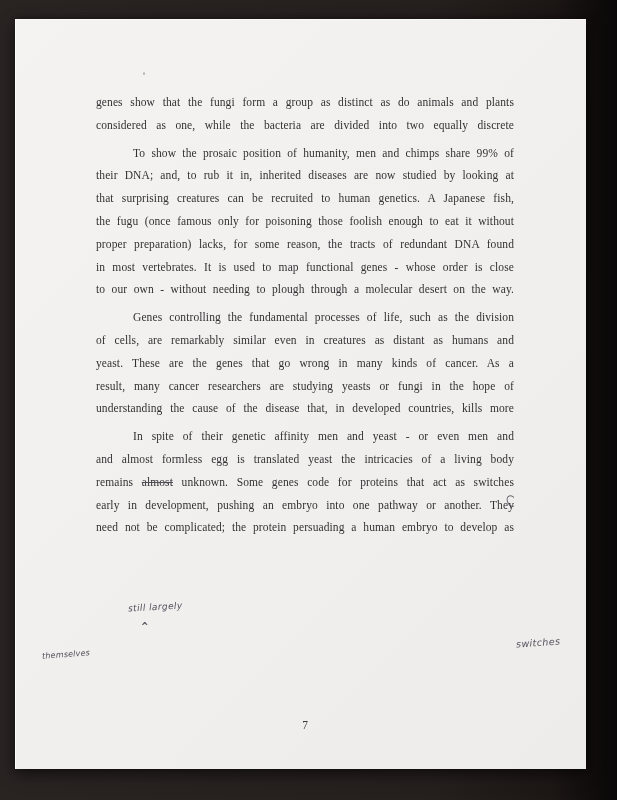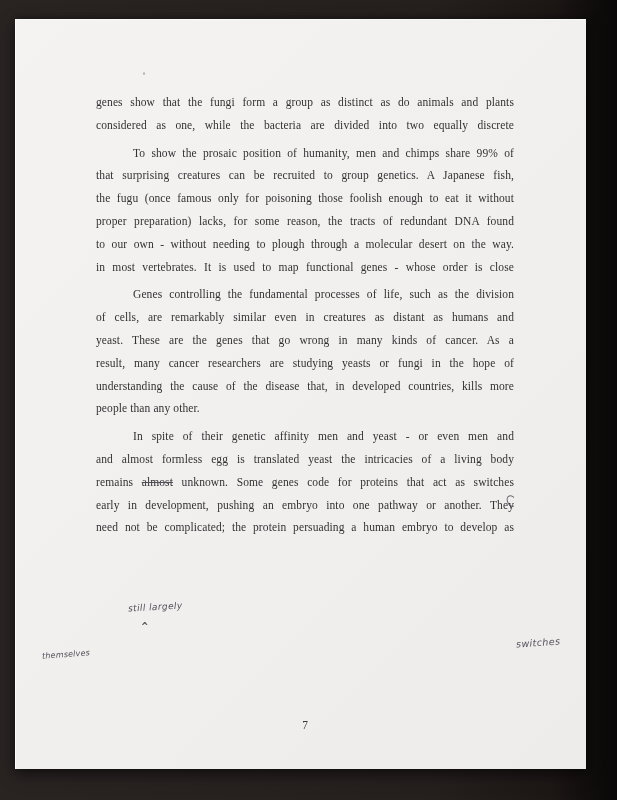--- a/index.html
+++ b/index.html
@@ -132,6 +132,7 @@
         </div>
         <div class="para">
           <div class="line indent">To show the prosaic position of humanity, men and chimps share 99% of</div>
+          <div class="line">their DNA; and, to rub it in, inherited diseases are now studied by looking at</div>
           <div class="line">that surprising creatures can be recruited to group genetics.  A Japanese fish,</div>
           <div class="line">the fugu (once famous only for poisoning those foolish enough to eat it without</div>
           <div class="line">proper preparation) lacks, for some reason, the tracts of redundant DNA found</div>

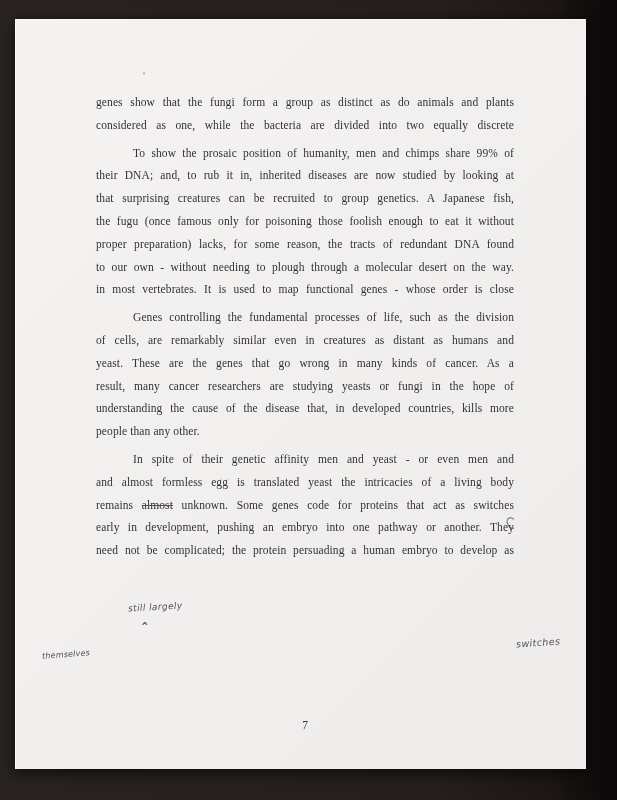--- a/index.html
+++ b/index.html
@@ -133,7 +133,7 @@
         <div class="para">
           <div class="line indent">To show the prosaic position of humanity, men and chimps share 99% of</div>
           <div class="line">their DNA; and, to rub it in, inherited diseases are now studied by looking at</div>
-          <div class="line">that surprising creatures can be recruited to group genetics.  A Japanese fish,</div>
+          <div class="line">that surprising creatures can be recruited to human genetics.  A Japanese fish,</div>
           <div class="line">the fugu (once famous only for poisoning those foolish enough to eat it without</div>
           <div class="line">proper preparation) lacks, for some reason, the tracts of redundant DNA found</div>
           <div class="line">to our own - without needing to plough through a molecular desert on the way.</div>

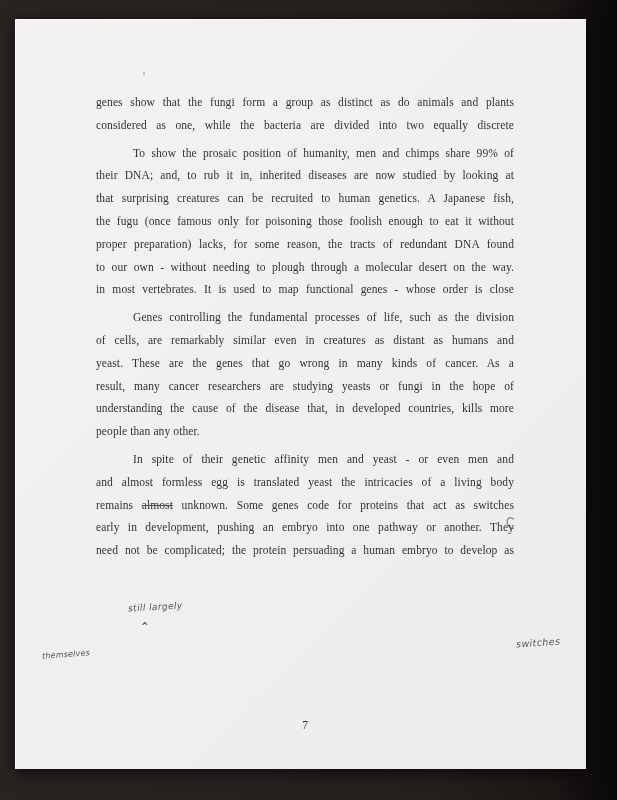--- a/index.html
+++ b/index.html
@@ -136,8 +136,8 @@
           <div class="line">that surprising creatures can be recruited to human genetics.  A Japanese fish,</div>
           <div class="line">the fugu (once famous only for poisoning those foolish enough to eat it without</div>
           <div class="line">proper preparation) lacks, for some reason, the tracts of redundant DNA found</div>
+          <div class="line">in most vertebrates.  It is used to map functional genes - whose order is close</div>
           <div class="line">to our own - without needing to plough through a molecular desert on the way.</div>
-          <div class="line">in most vertebrates.  It is used to map functional genes - whose order is close</div>
         </div>
         <div class="para">
           <div class="line indent">Genes controlling the fundamental processes of life, such as the division</div>

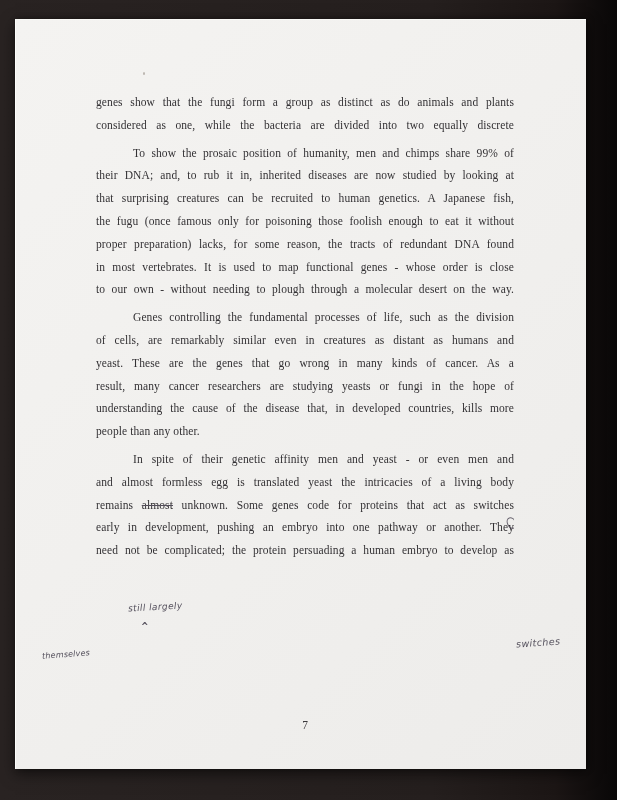--- a/index.html
+++ b/index.html
@@ -145,7 +145,6 @@
           <div class="line">yeast.  These are the genes that go wrong in many kinds of cancer.  As a</div>
           <div class="line">result, many cancer researchers are studying yeasts or fungi in the hope of</div>
           <div class="line">understanding the cause of the disease that, in developed countries, kills more</div>
-          <div class="line no-just">people than any other.</div>
         </div>
         <div class="para">
           <div class="line indent">In spite of their genetic affinity men and yeast - or even men and</div>

